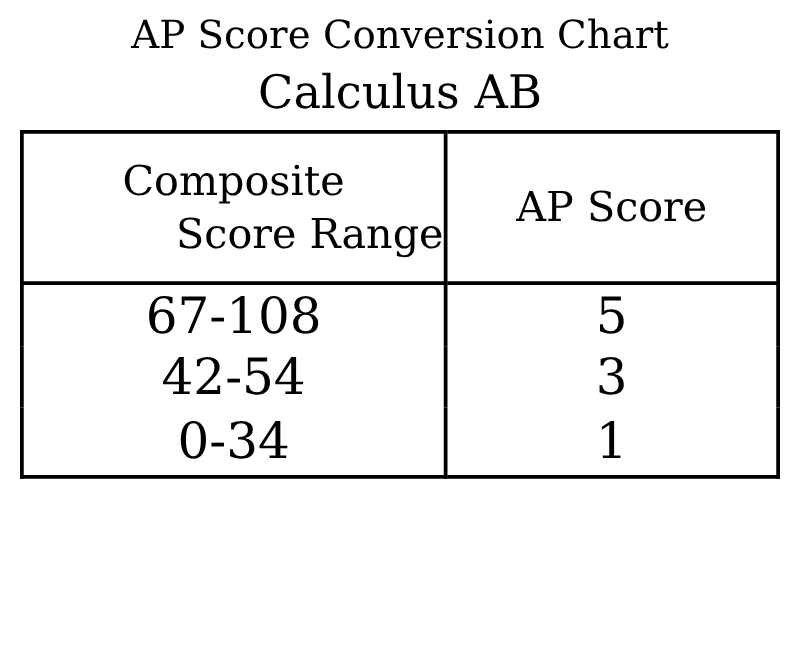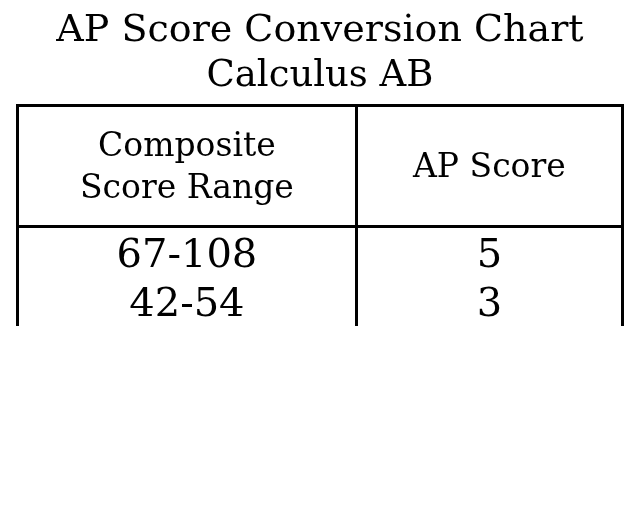--- a/index.html
+++ b/index.html
@@ -25,7 +25,7 @@
     padding-top: 4px;
   }
   .title-line {
-    font-size: 38px;
+    font-size: 31px;
     line-height: 48px;
     letter-spacing: 0px;
     white-space: nowrap;

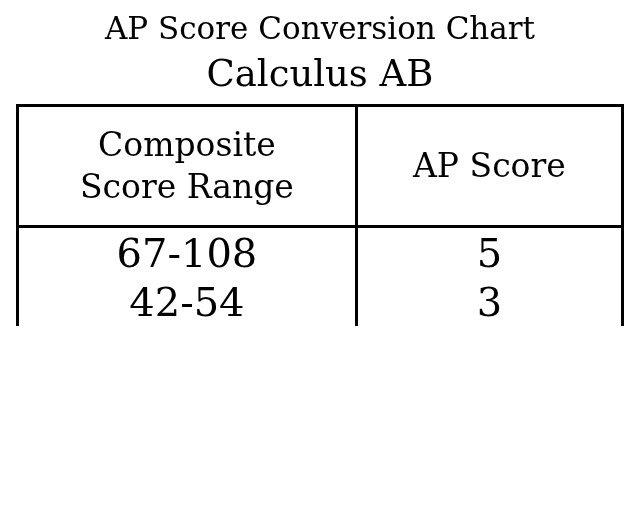--- a/index.html
+++ b/index.html
@@ -66,7 +66,7 @@
   .col-left { width: 56%; }
   .col-right { width: 44%; }
   .head-l1 { display: block; }
-  .head-l2 { display: block; }
+  .head-l2 { display: block; text-align: right; }
 </style>
 </head>
 <body>

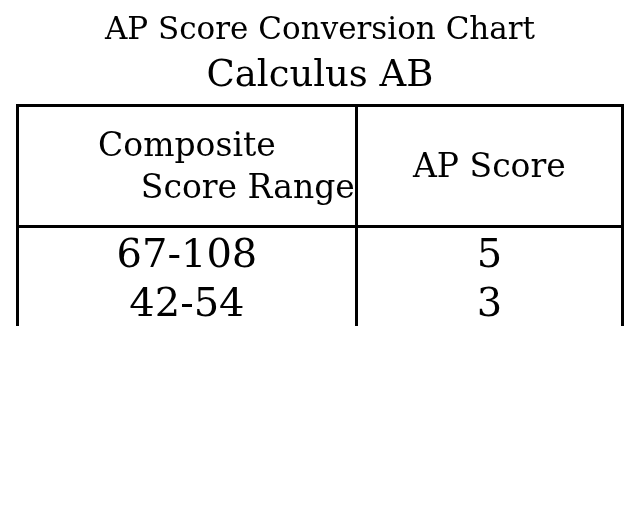--- a/index.html
+++ b/index.html
@@ -99,6 +99,10 @@
         <td>42-54</td>
         <td>3</td>
       </tr>
+      <tr class="data last">
+        <td>0-34</td>
+        <td>1</td>
+      </tr>
     </tbody>
   </table>
 

